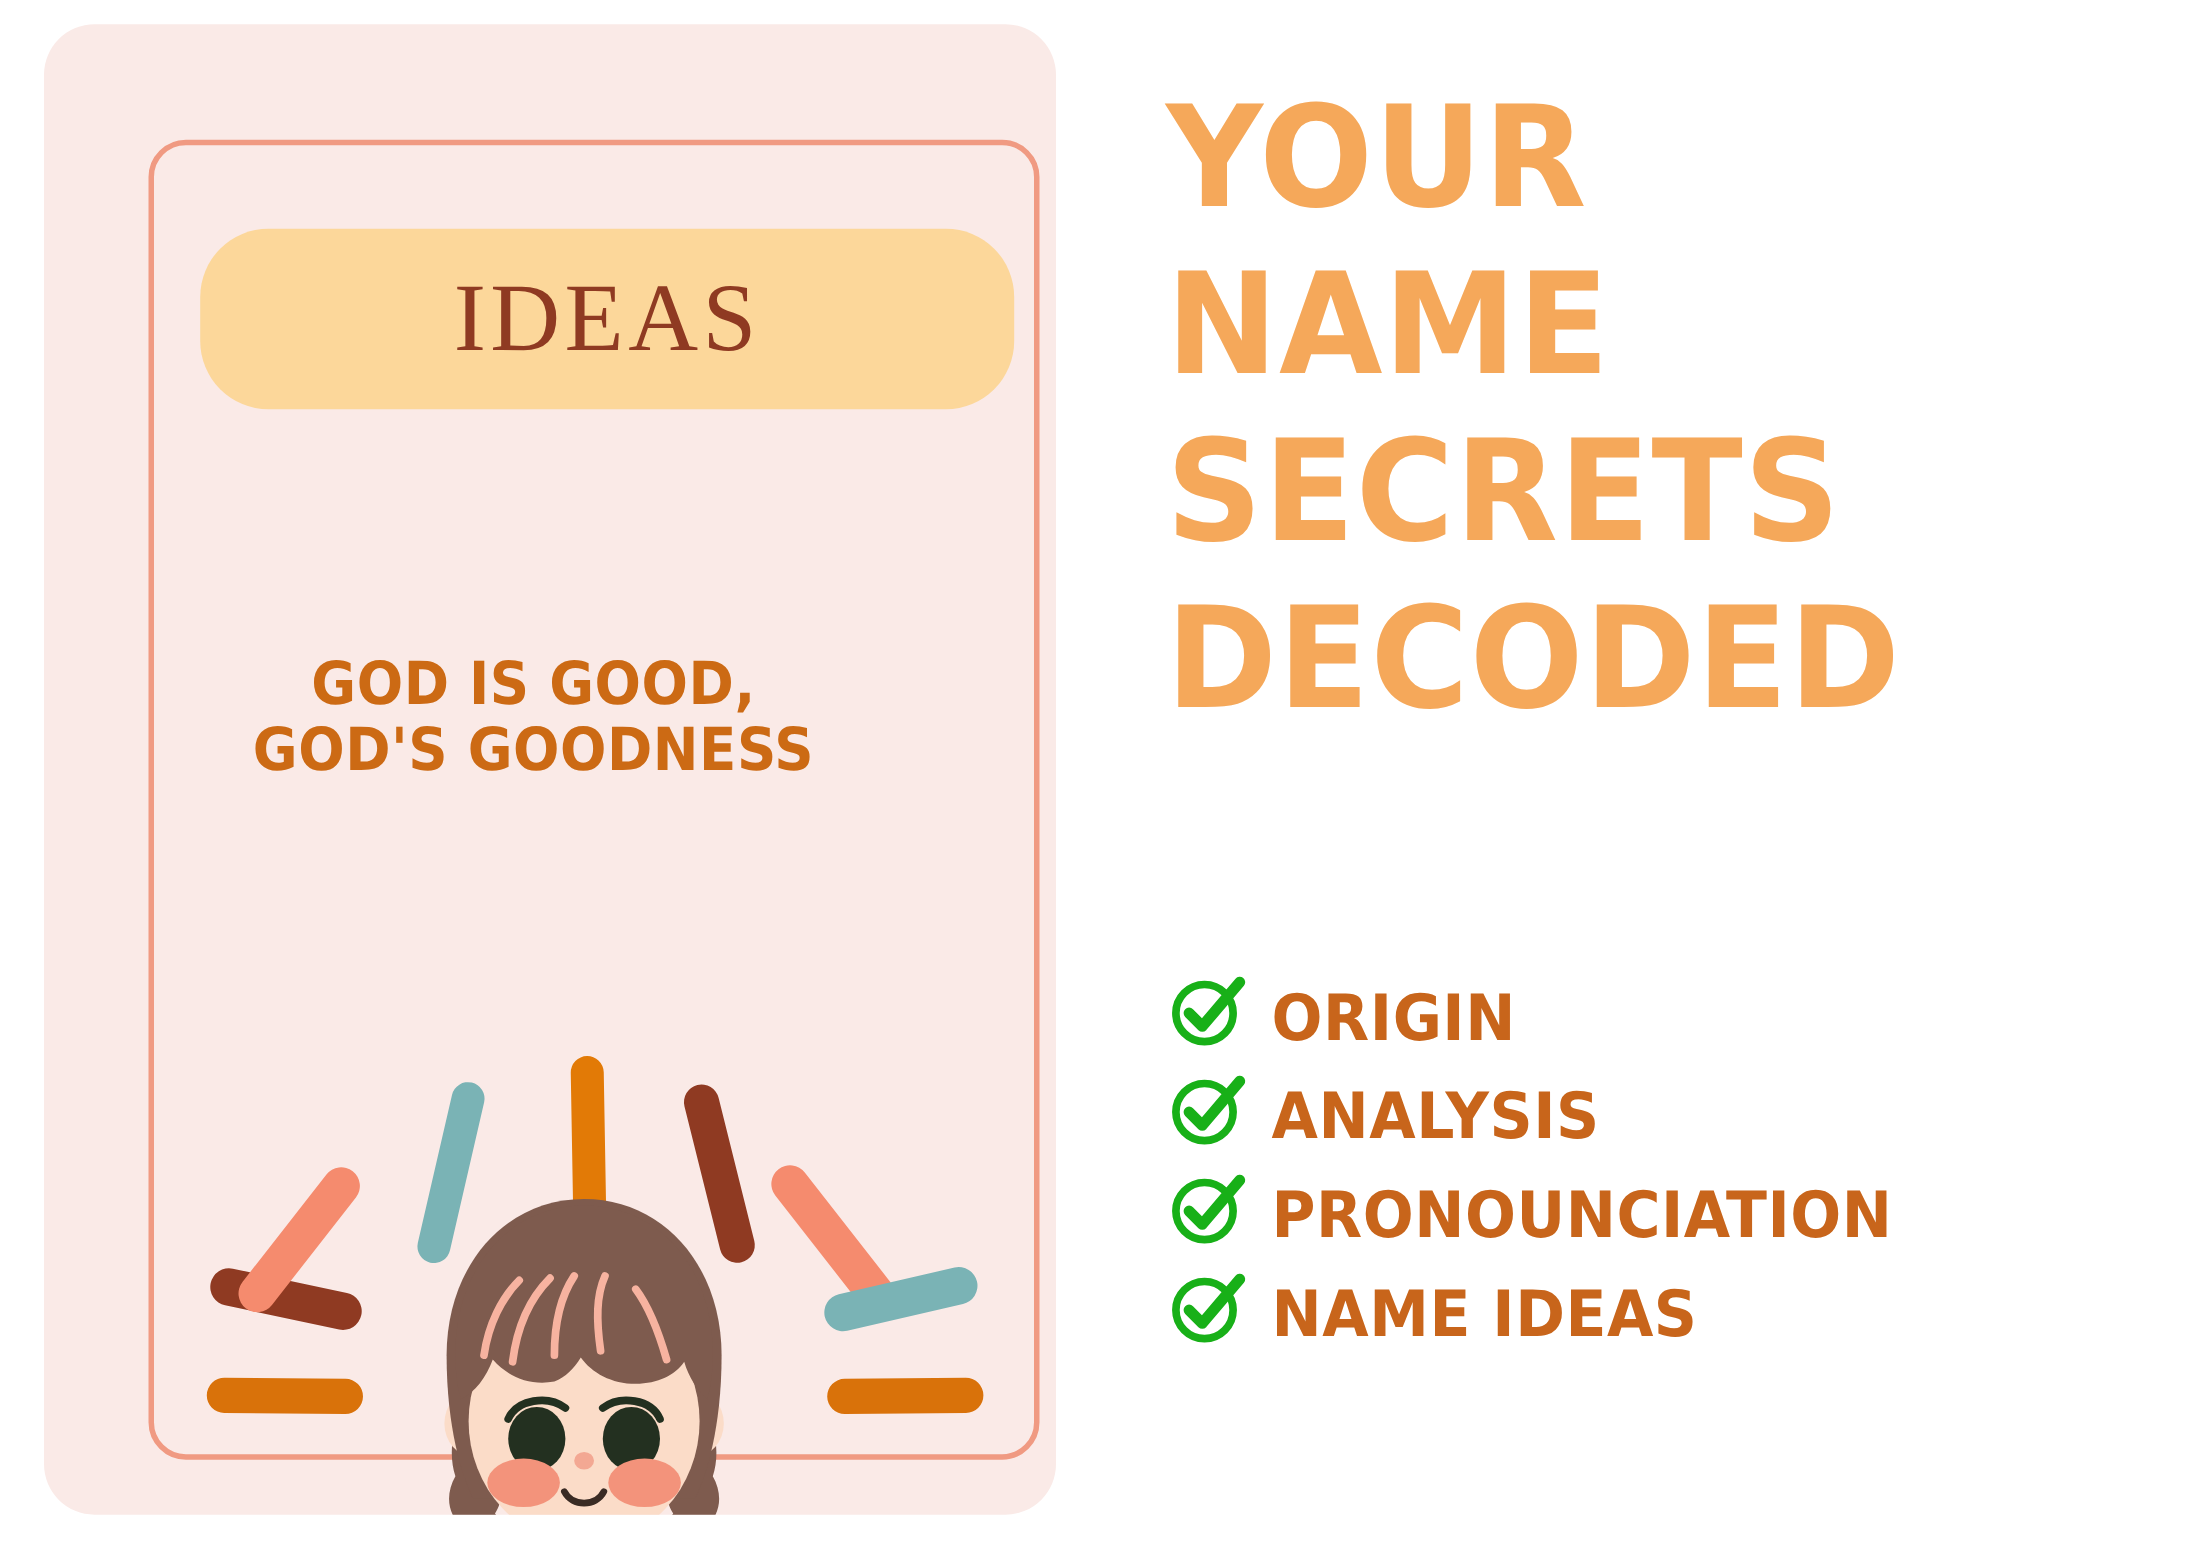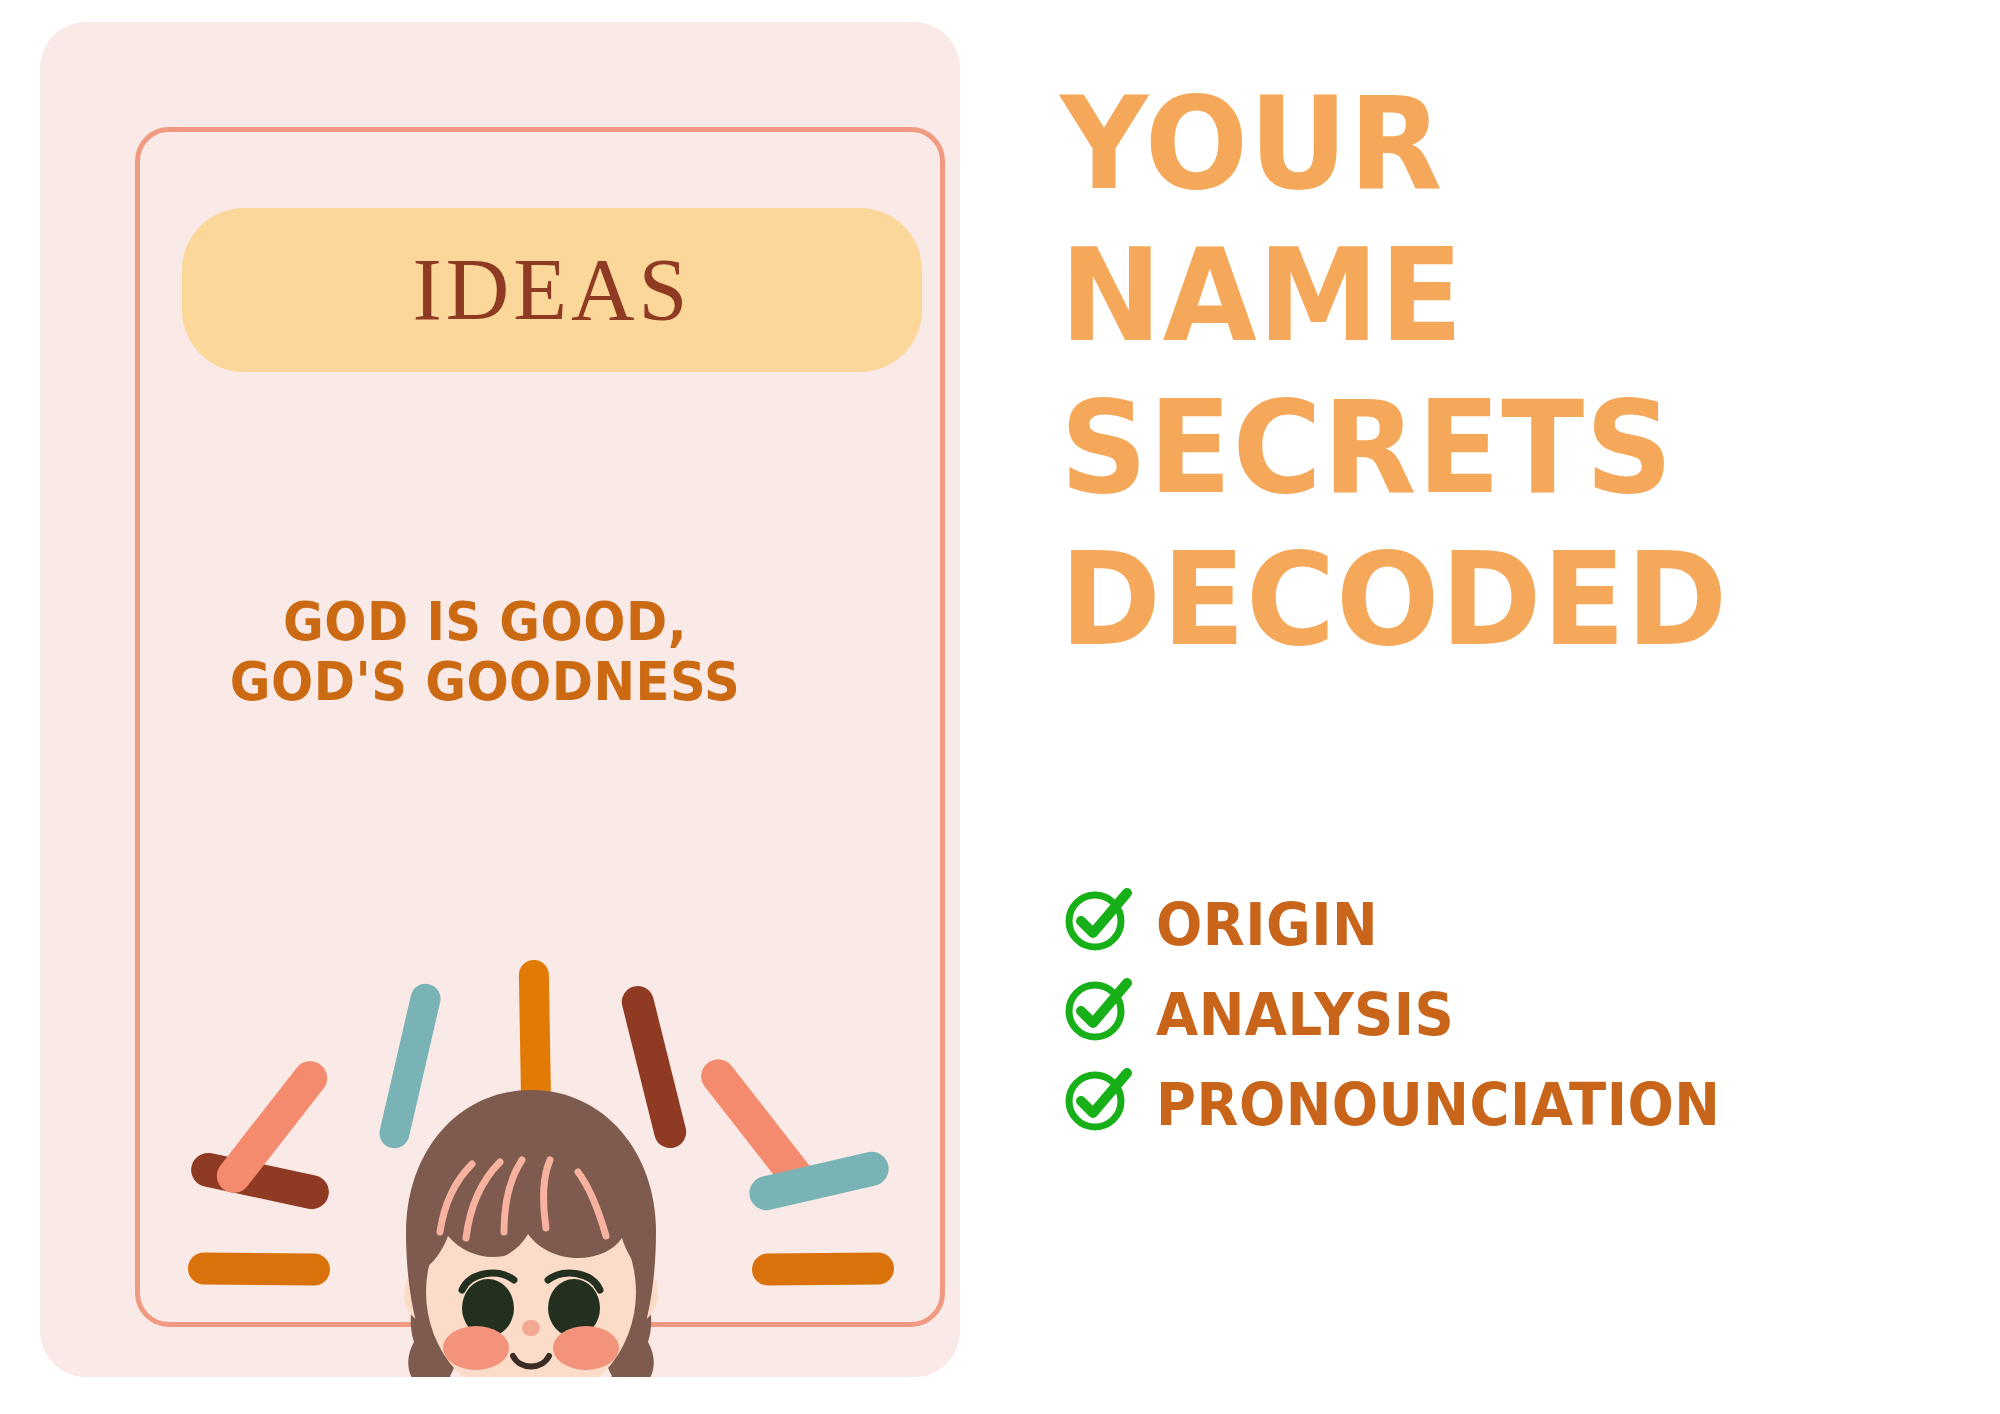--- a/index.html
+++ b/index.html
@@ -275,6 +275,13 @@
       <span class="feature-label">PRONOUNCIATION</span>
     </div>
 
+    <div class="feature-row">
+      <svg class="check-icon" viewBox="0 0 72 72">
+        <circle cx="33" cy="39" r="26" fill="none" stroke="#18B018" stroke-width="7"></circle>
+        <path d="M19 39 L31 51 L65 11" fill="none" stroke="#18B018" stroke-width="10" stroke-linecap="round" stroke-linejoin="round"></path>
+      </svg>
+      <span class="feature-label">NAME IDEAS</span>
+    </div>
 
   </div>
 </div>

